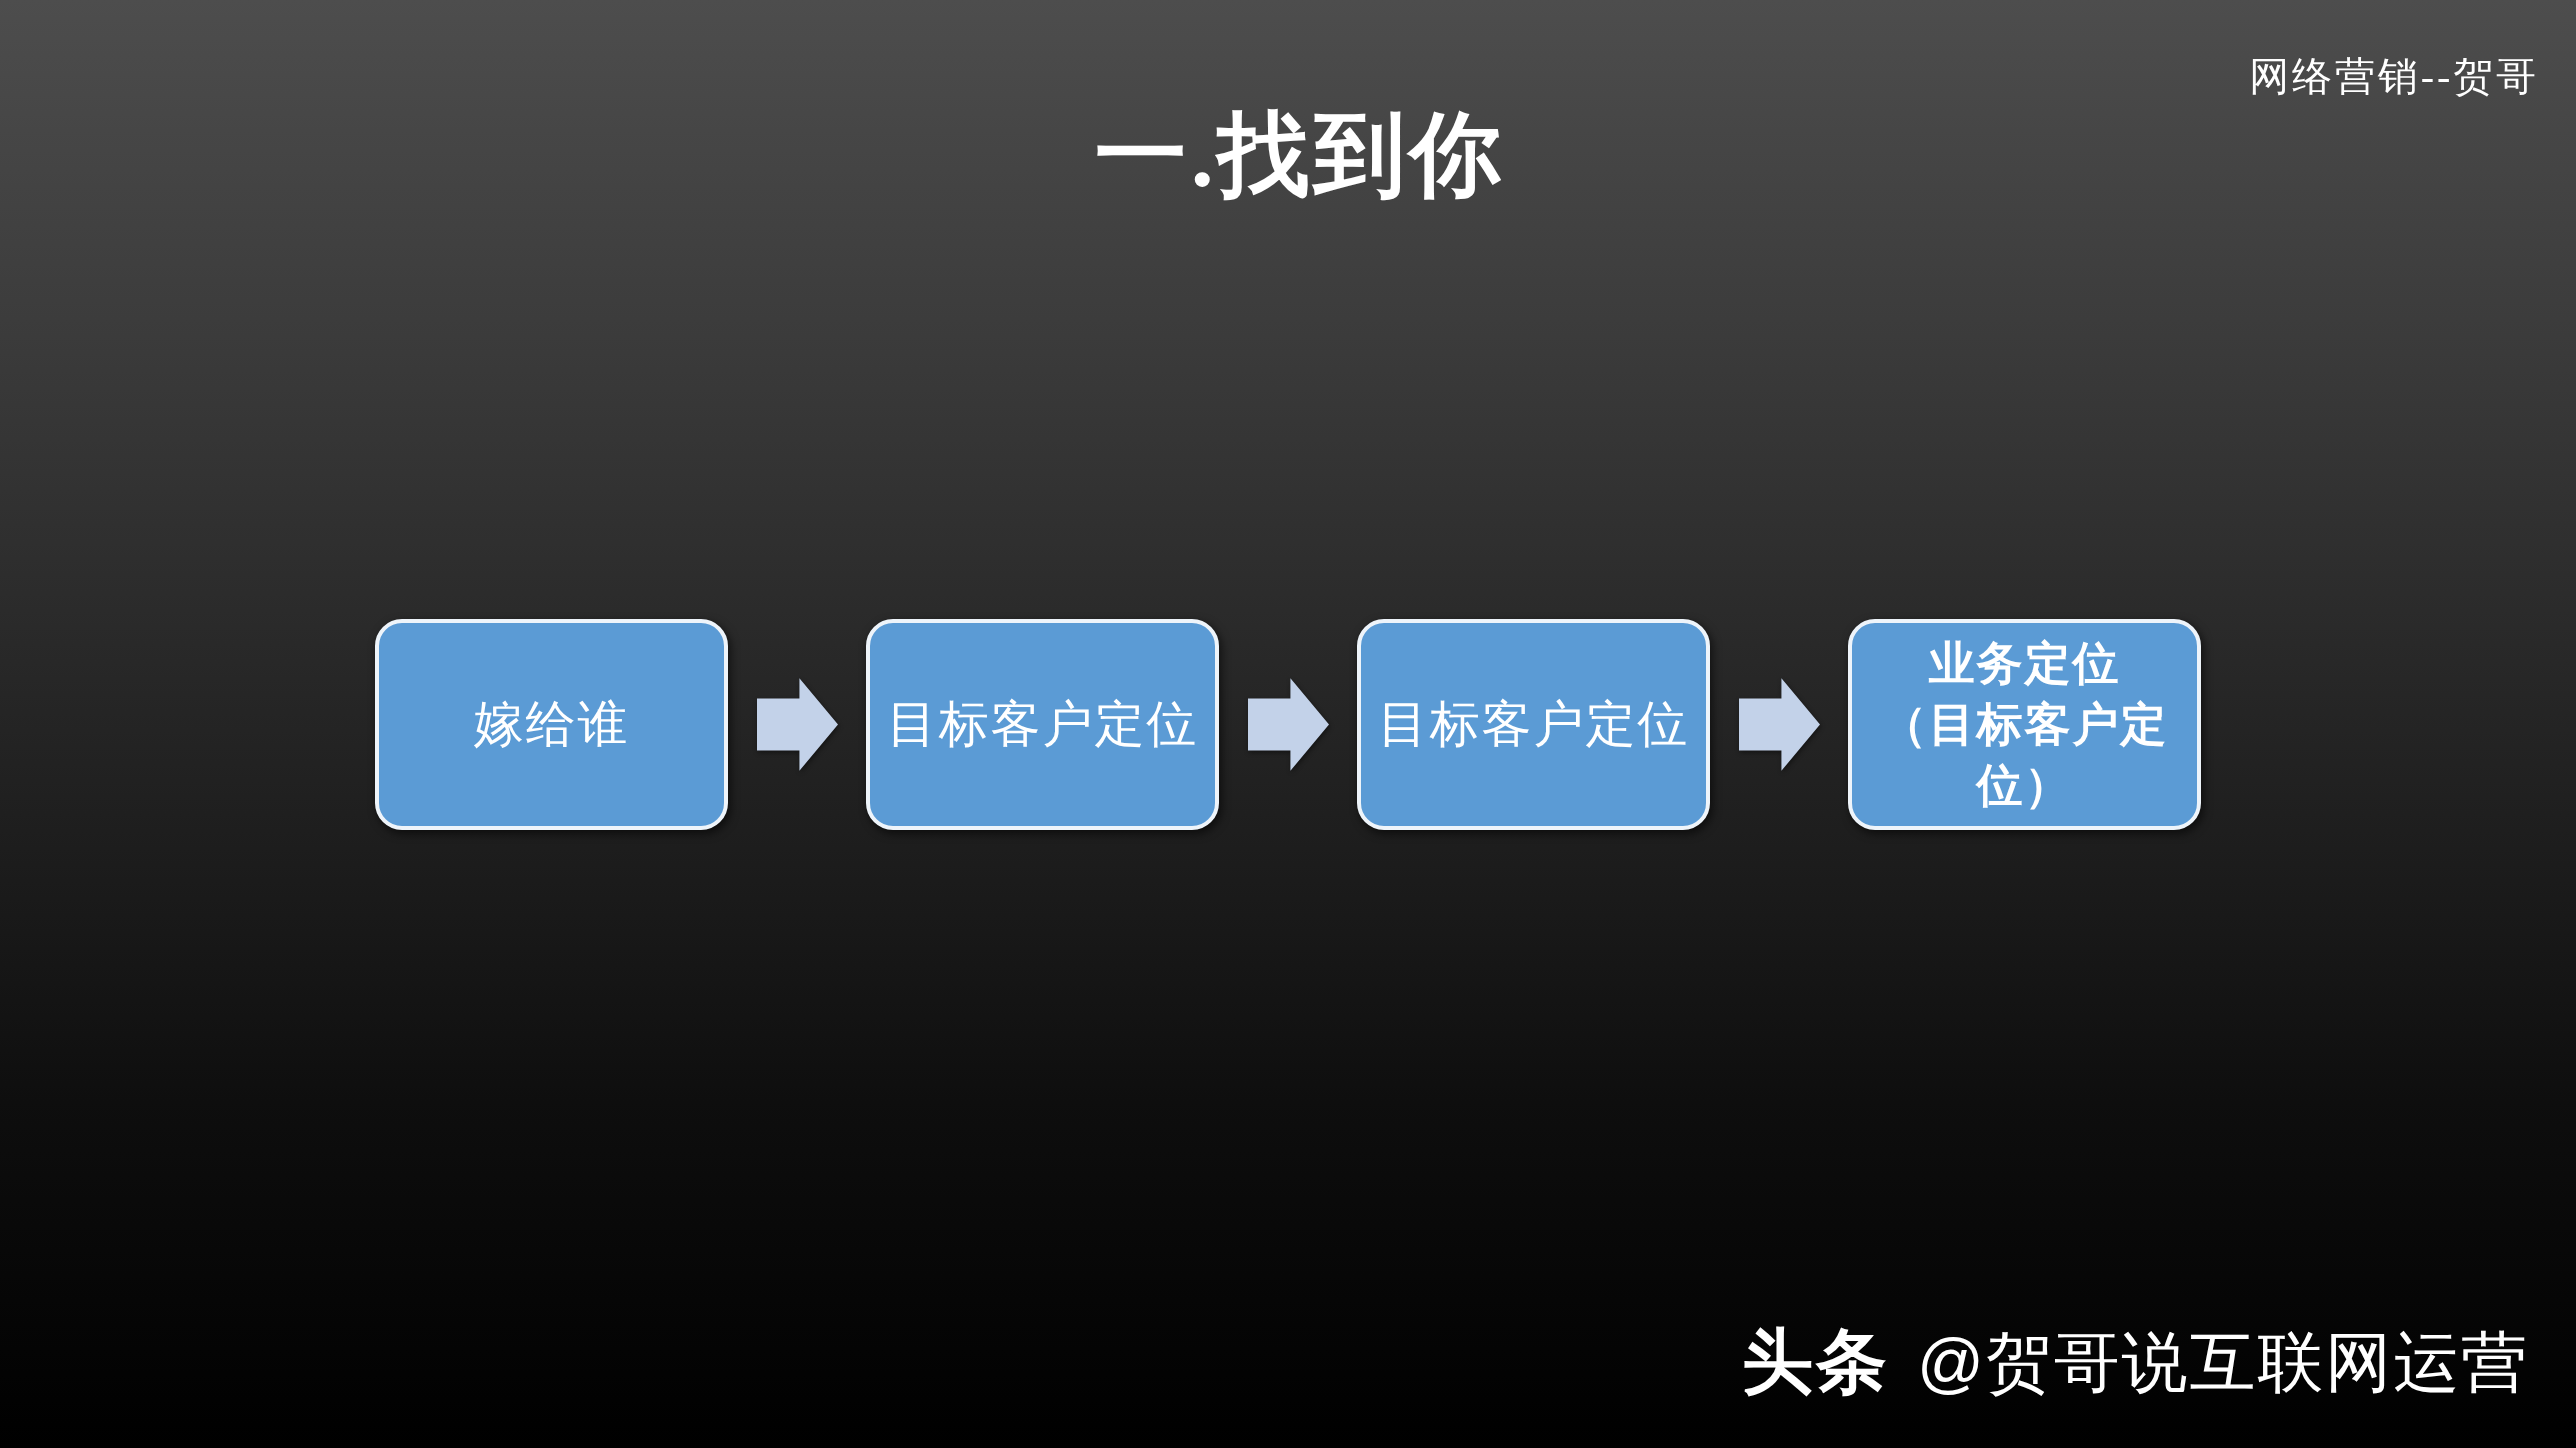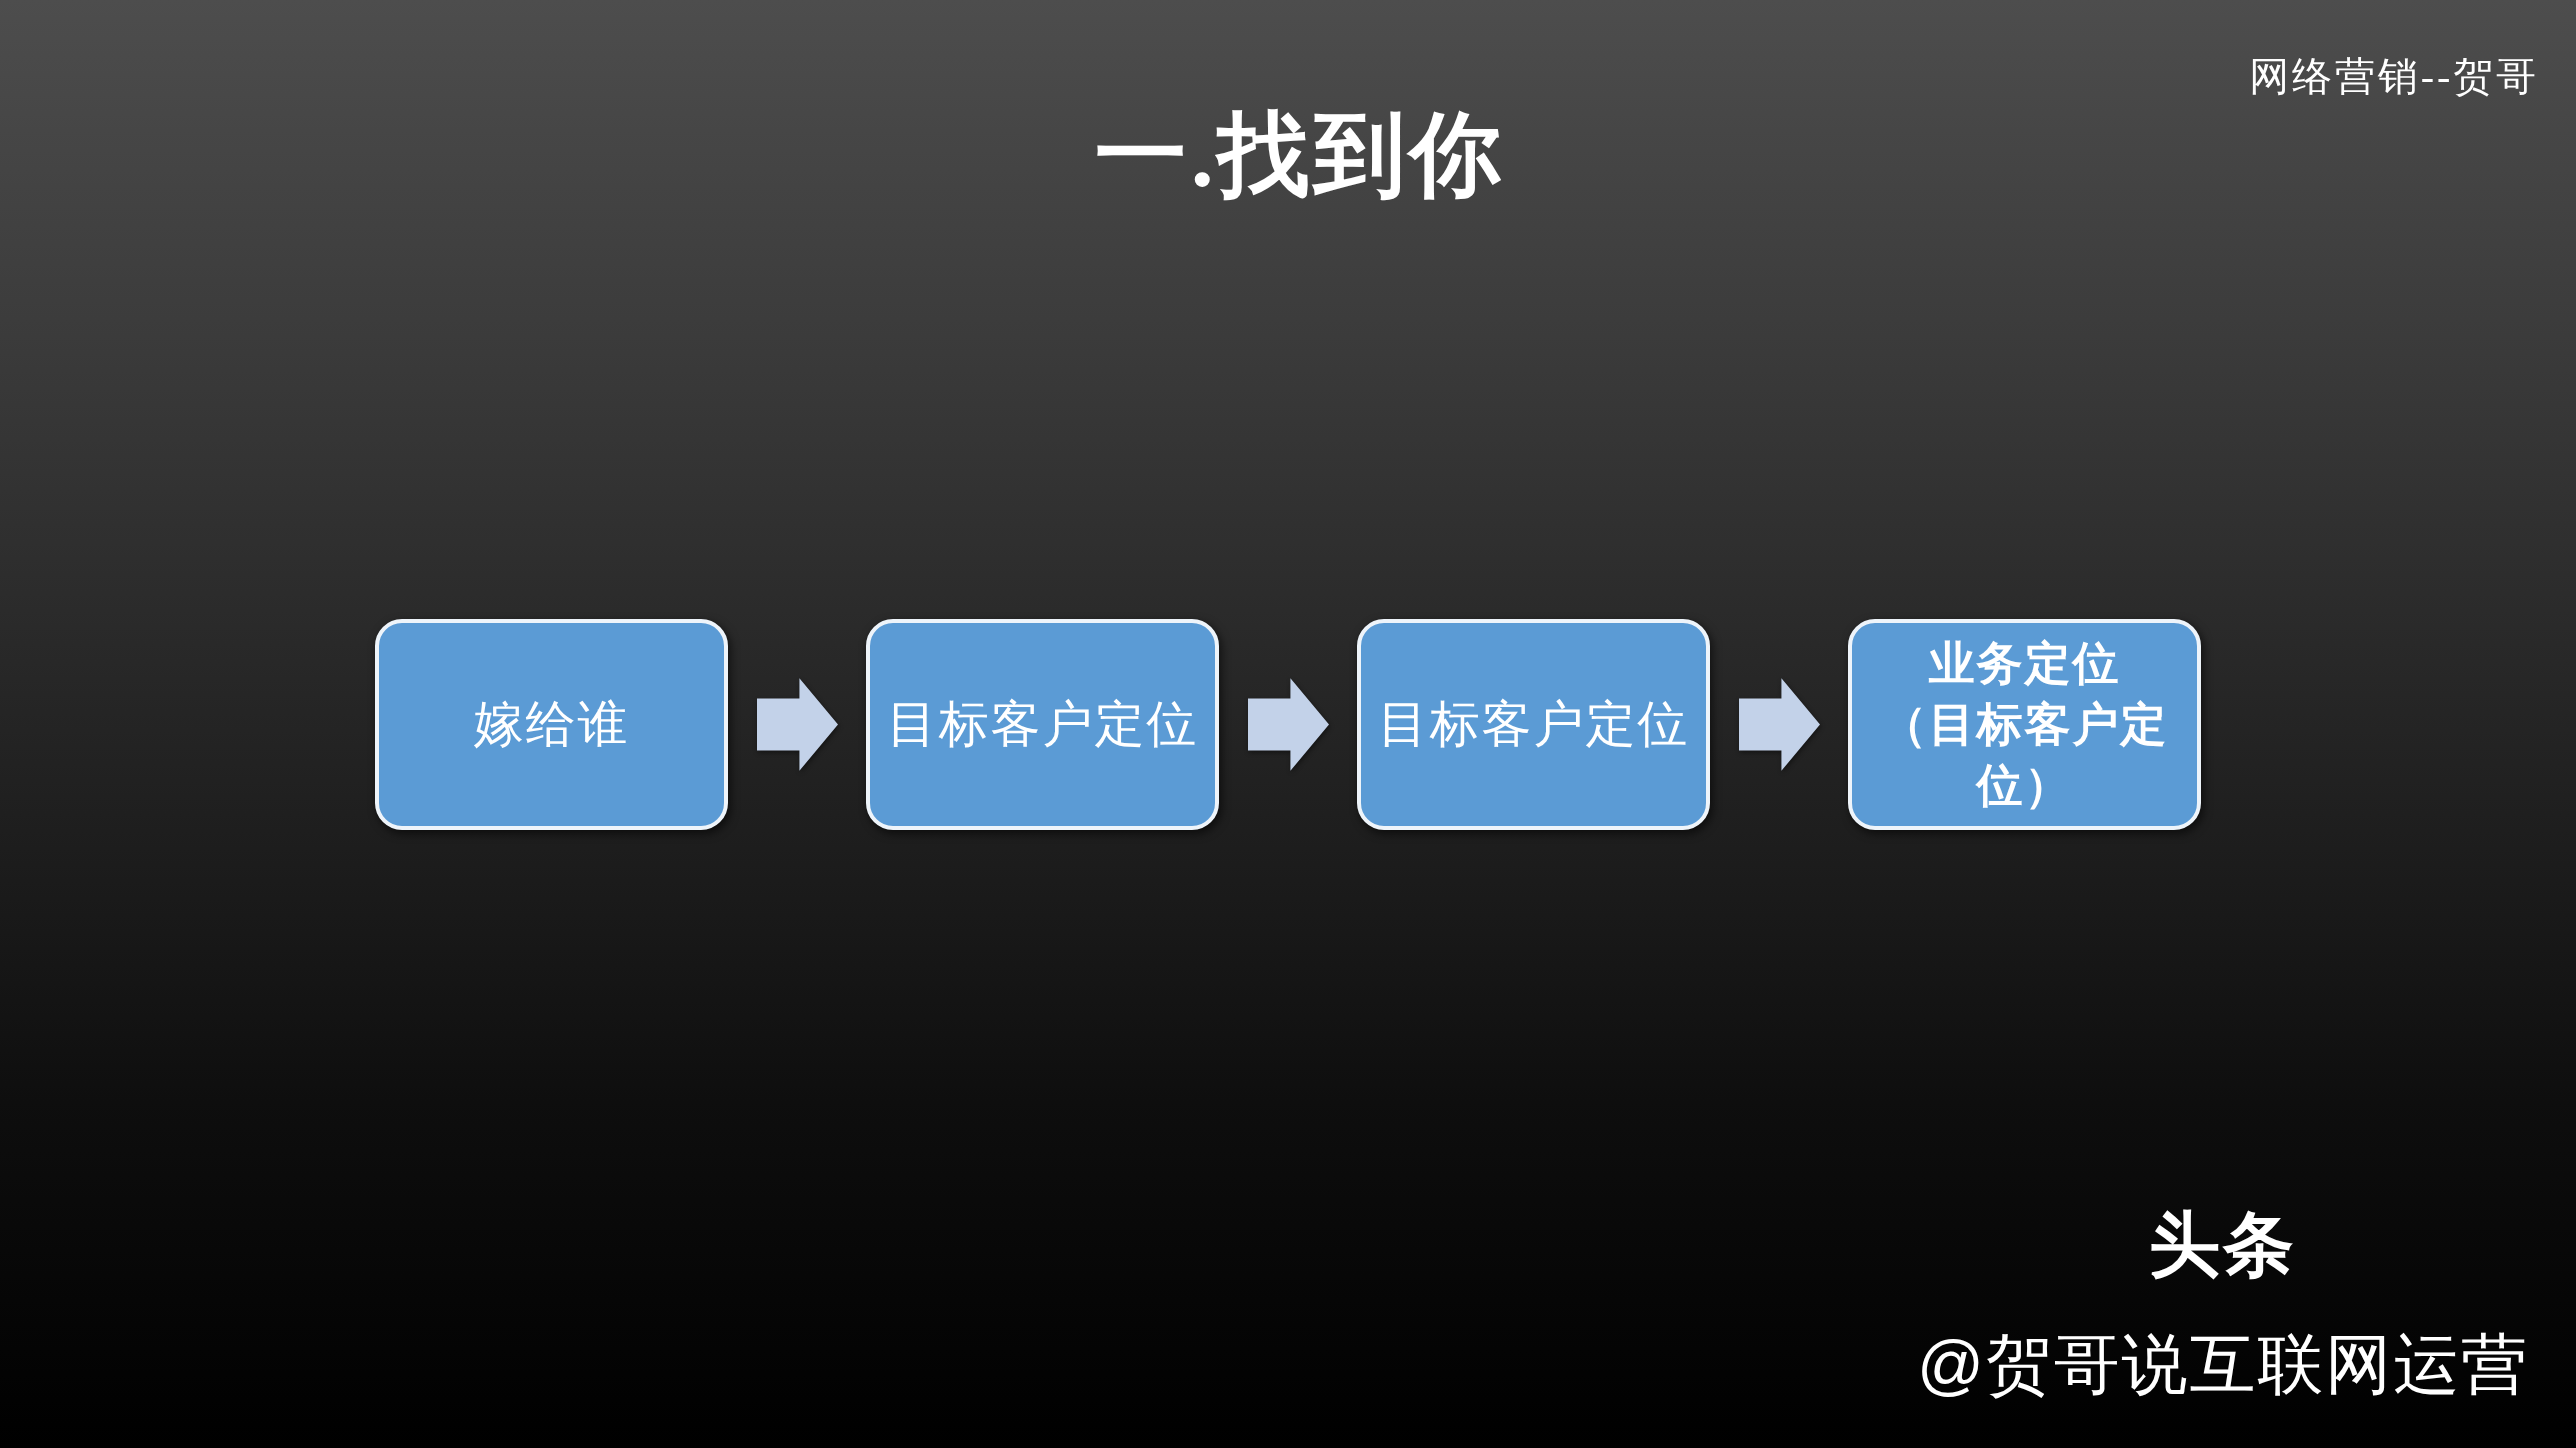--- a/index.html
+++ b/index.html
@@ -95,7 +95,6 @@
     color: #ffffff;
     font-family: "Liberation Sans", "DejaVu Sans", sans-serif;
     white-space: nowrap;
-    flex-direction: column;
   }
   .watermark .brand {
     font-size: 71px;

